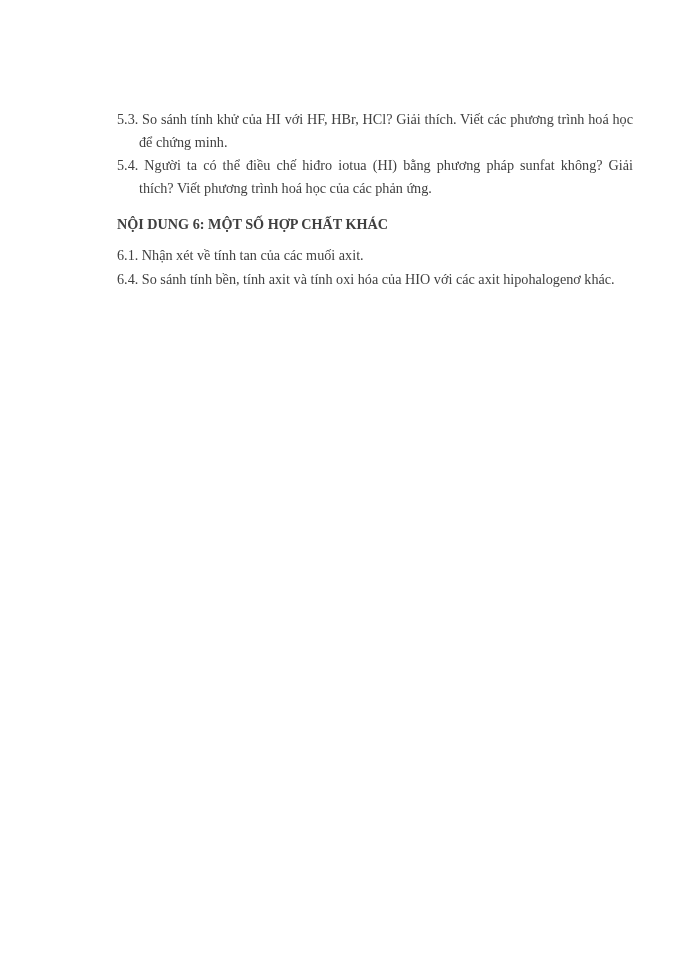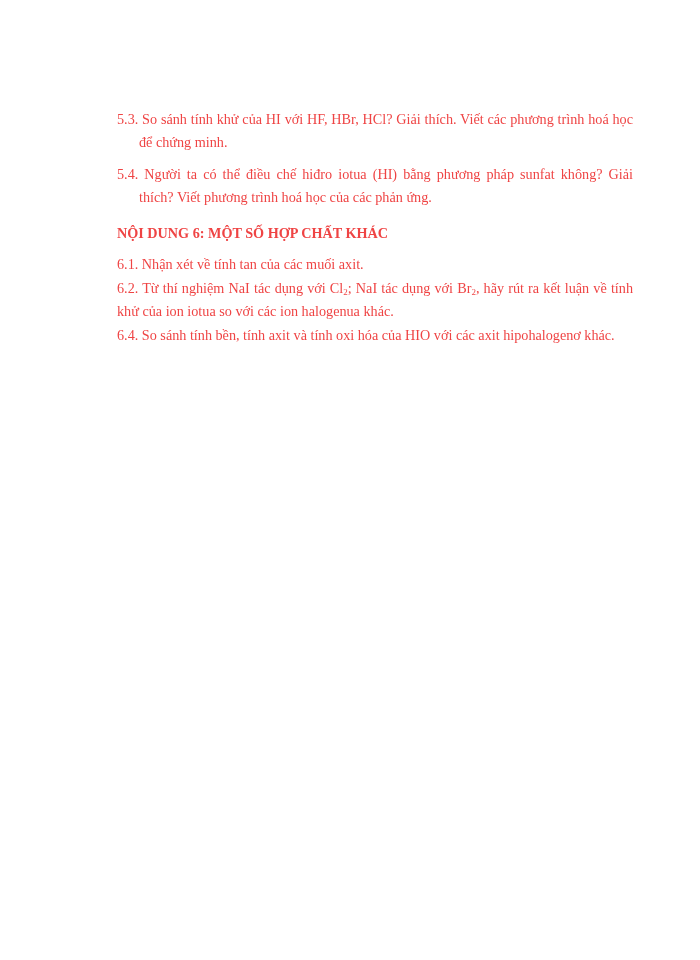--- a/index.html
+++ b/index.html
@@ -7,7 +7,7 @@
   .page {
     position: absolute; left: 117px; top: 108px; width: 516px;
     font-family: "Liberation Serif", "DejaVu Serif", serif;
-    font-size: 14.2px; line-height: 22.6px; color: #ef4444;
+    font-size: 14.2px; line-height: 22.6px; color: #404040;
   }
   .item { text-align: justify; text-align-last: left; margin: 0; }
   .hang { padding-left: 22px; text-indent: -22px; }

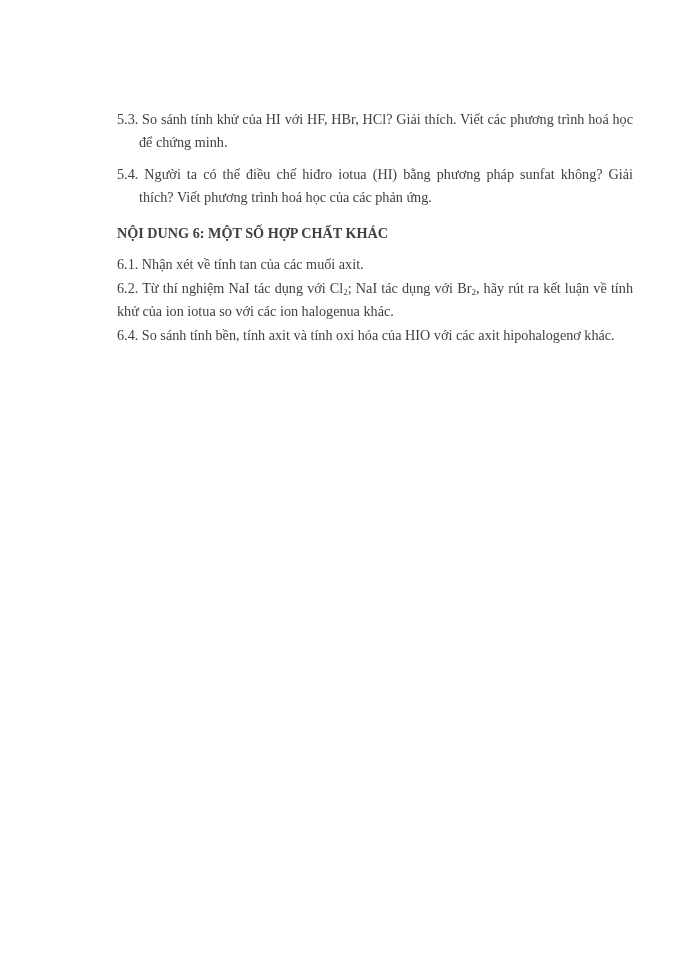--- a/index.html
+++ b/index.html
@@ -22,7 +22,7 @@
 
   <p class="item hang"><span>5.3.</span> <span>So sánh tính khử của HI với HF, HBr, HCl? Giải thích. Viết các phương trình hoá học để chứng minh.</span></p>
 
-  <p class="item hang" style="margin-top:10px;"><span>5.4.</span> <span>Người ta có thể điều chế hiđro iotua (HI) bằng phương pháp sunfat không?  Giải thích? Viết phương trình hoá học của các phản ứng.</span></p>
+  <p class="item hang" style="margin-top:1px;"><span>5.4.</span> <span>Người ta có thể điều chế hiđro iotua (HI) bằng phương pháp sunfat không?  Giải thích? Viết phương trình hoá học của các phản ứng.</span></p>
 
   <p class="heading">NỘI DUNG 6: MỘT SỐ HỢP CHẤT KHÁC</p>
 

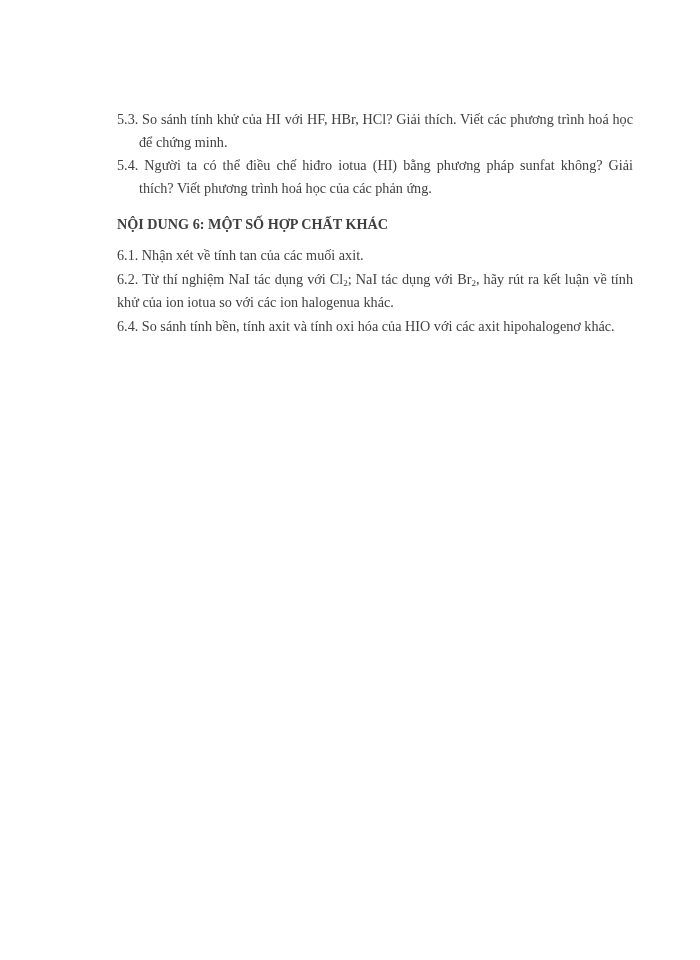--- a/index.html
+++ b/index.html
@@ -28,7 +28,6 @@
 
   <p class="flat"><span>6.1.</span> <span>Nhận xét về tính tan của các muối axit.</span></p>
 
-  <p class="flat"><span>6.2.</span> <span>Từ thí nghiệm NaI tác dụng với Cl</span><sub>2</sub><span>; NaI tác dụng với Br</span><sub>2</sub><span>, hãy rút ra kết luận về tính khử của ion iotua so với các ion halogenua khác.</span></p>
 
 
   <p class="flat"><span>6.4.</span> <span>So sánh tính bền, tính axit và tính oxi hóa của HIO với các axit hipohalogenơ khác.</span></p>

